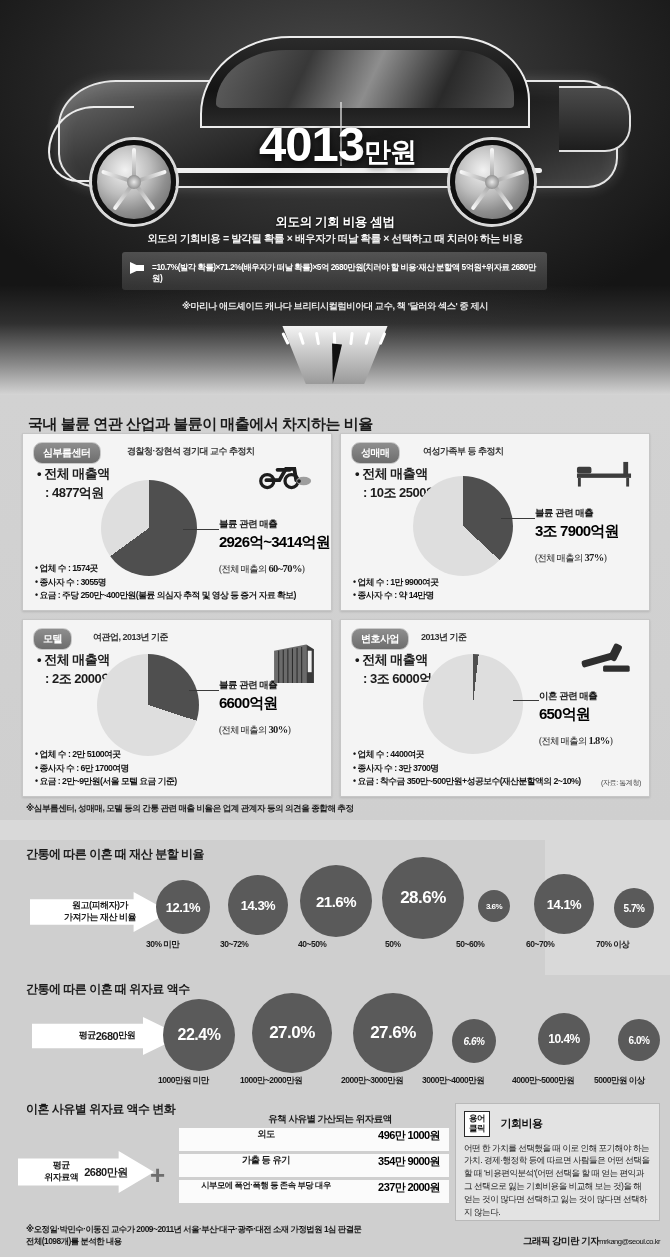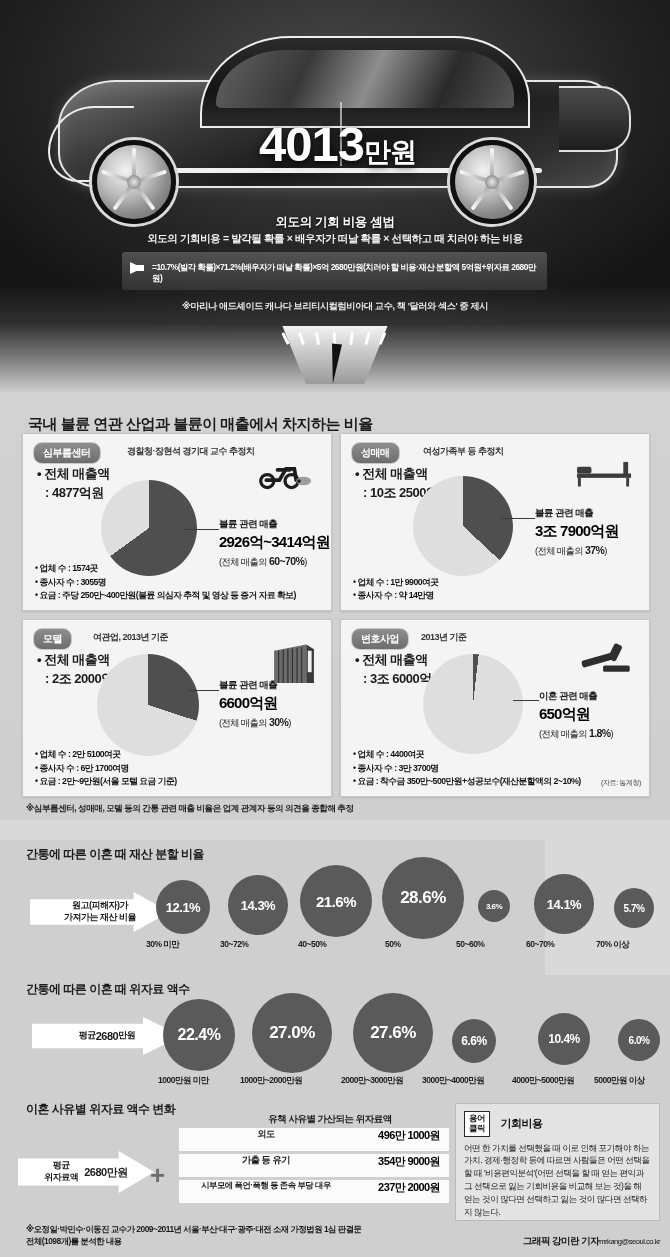--- a/index.html
+++ b/index.html
@@ -149,7 +149,7 @@
   .callout { position:absolute; }
   .callout .lbl { font-size:9.5px; font-weight:bold; color:#1b1b1b; letter-spacing:-.5px;}
   .callout .val { font-size:15px; font-weight:bold; color:#000; letter-spacing:-.8px; margin-top:2px;}
-  .callout .pct { font-size:9.3px; color:#1b1b1b; letter-spacing:-.6px; margin-top:3px;}
+  .callout .pct { font-size:9.3px; color:#1b1b1b; letter-spacing:-.6px; margin-top:11px;font-family:Liberation Serif, serif;}
   .callout .pct b{font-size:10.5px;}
   .bullets-bot { position:absolute; left:12px; bottom:8px; font-size:8.8px; color:#141414;
     letter-spacing:-.55px; line-height:1.5; font-weight:bold;}

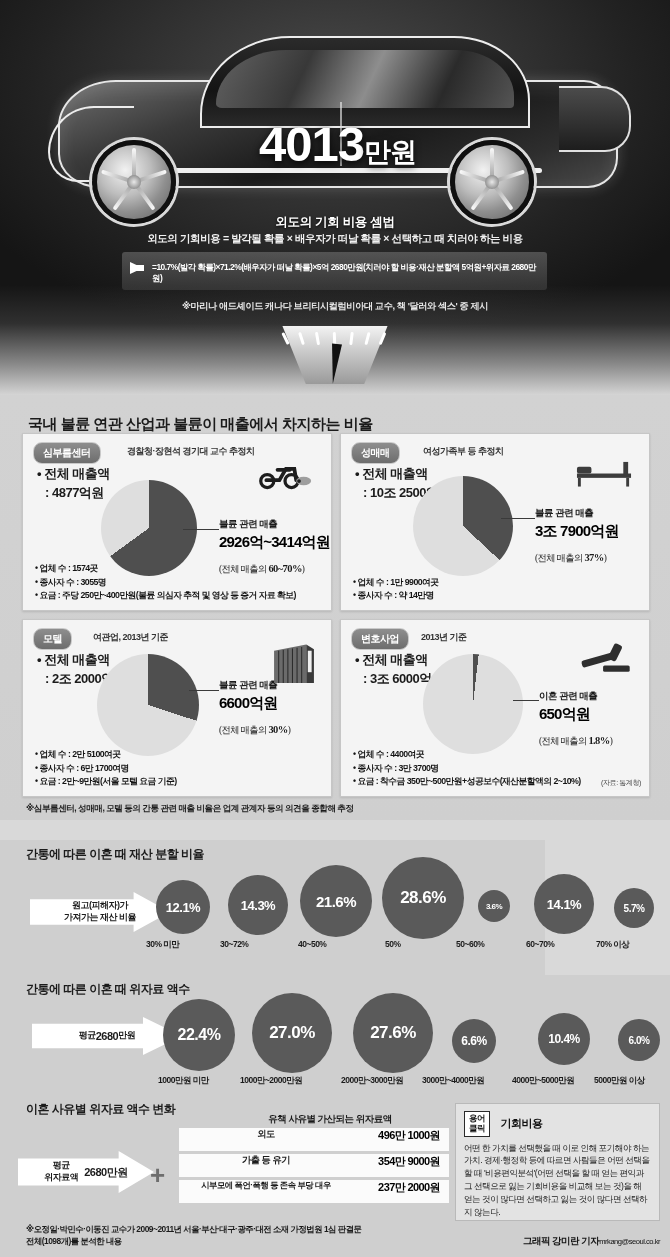--- a/index.html
+++ b/index.html
@@ -421,7 +421,7 @@
   <div class="bub" style="left:353px;top:18px;width:80px;height:80px;font-size:17px;text-align:right;">27.6%</div>
   <div class="bub-lbl" style="left:341px;top:100px;width:104px;">2000만~3000만원</div>
 
-  <div class="bub" style="left:452px;top:44px;width:44px;height:44px;font-size:12px;">6.6%</div>
+  <div class="bub" style="left:452px;top:44px;width:44px;height:44px;font-size:10px;font-style:italic;">6.6%</div>
   <div class="bub-lbl" style="left:422px;top:100px;width:104px;">3000만~4000만원</div>
 
   <div class="bub" style="left:538px;top:38px;width:52px;height:52px;font-size:12px;">10.4%</div>

